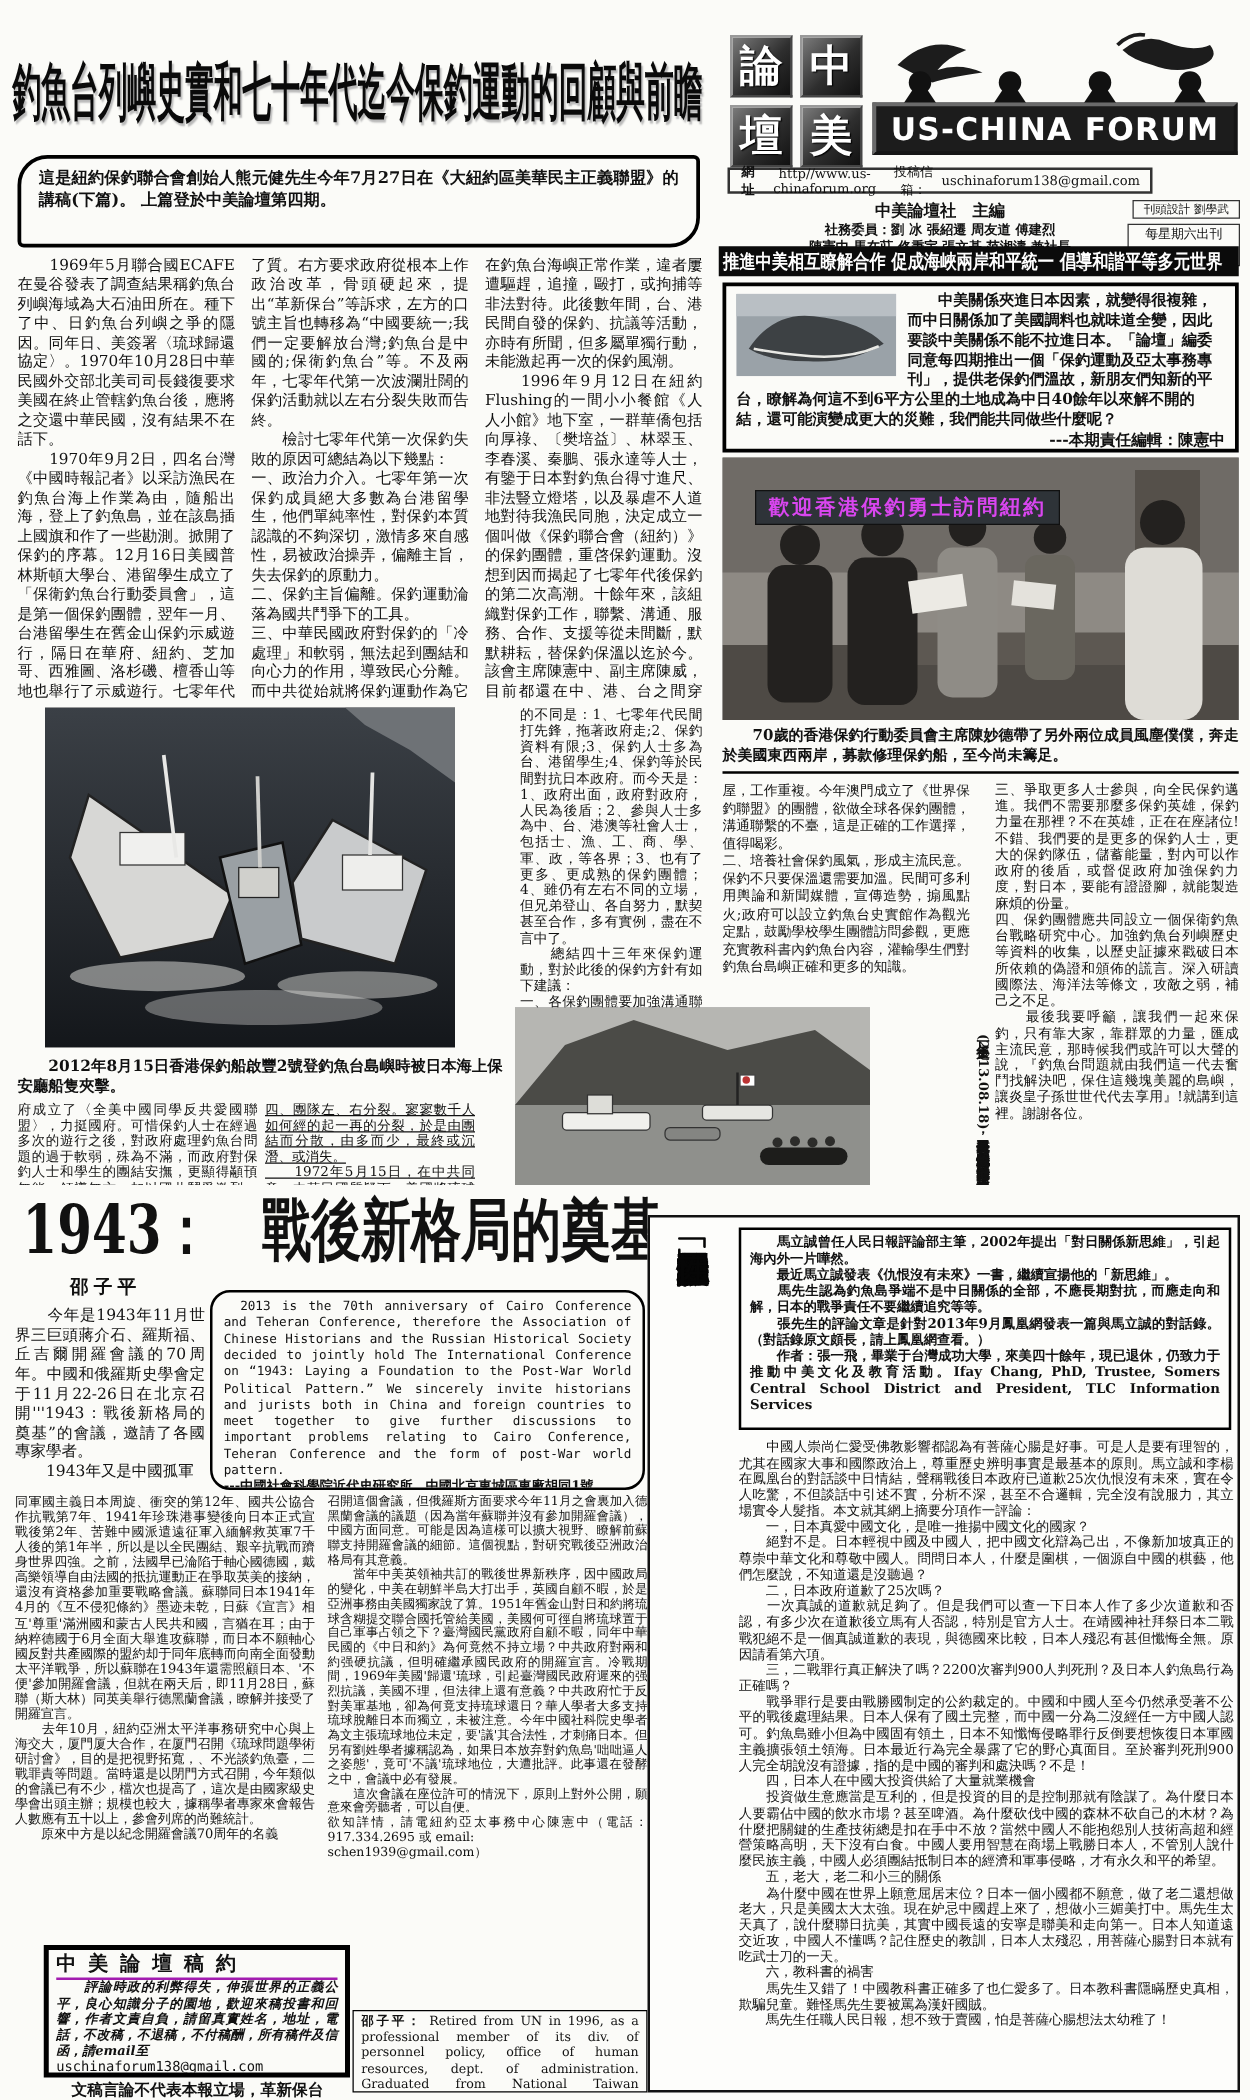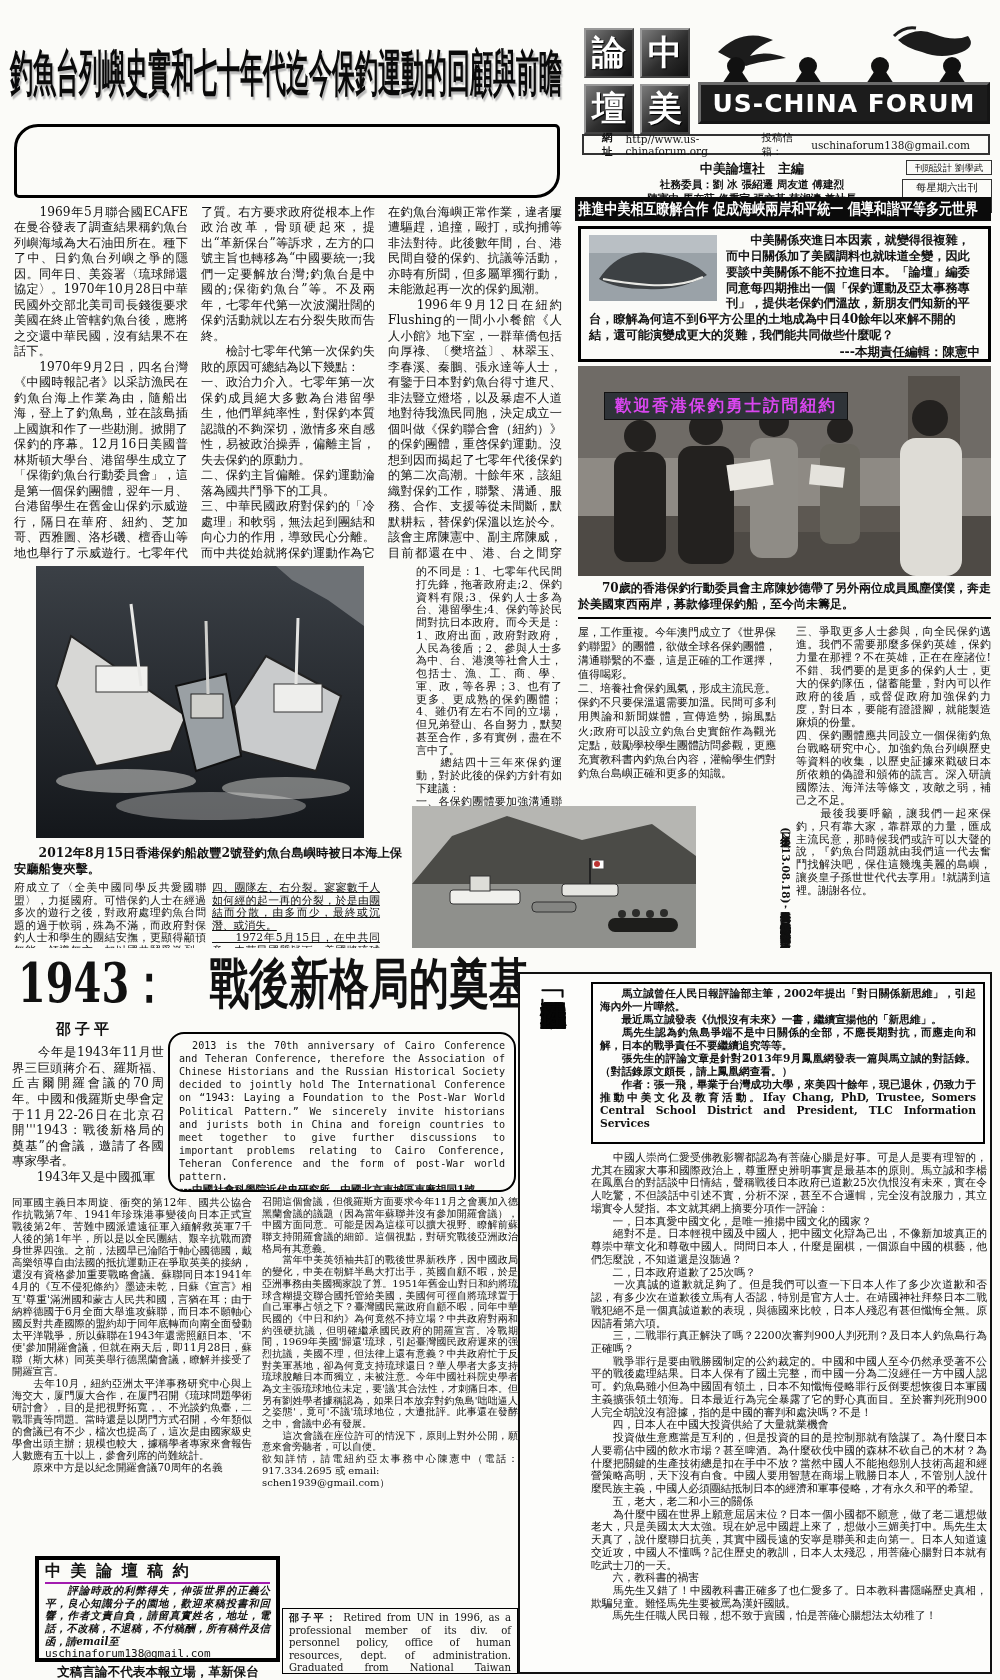--- a/index.html
+++ b/index.html
@@ -110,6 +110,7 @@
     <span>釣魚台列嶼史實和七十年代迄今保釣運動的回顧與前瞻</span>
   </div>
   <div class="abs editor-box">
+    <div class="just">這是紐約保釣聯合會創始人熊元健先生今年7月27日在《大紐約區美華民主正義聯盟》的講稿(下篇)。 上篇登於中美論壇第四期。</div>
   </div>
 
   <div class="abs a1cols clip">

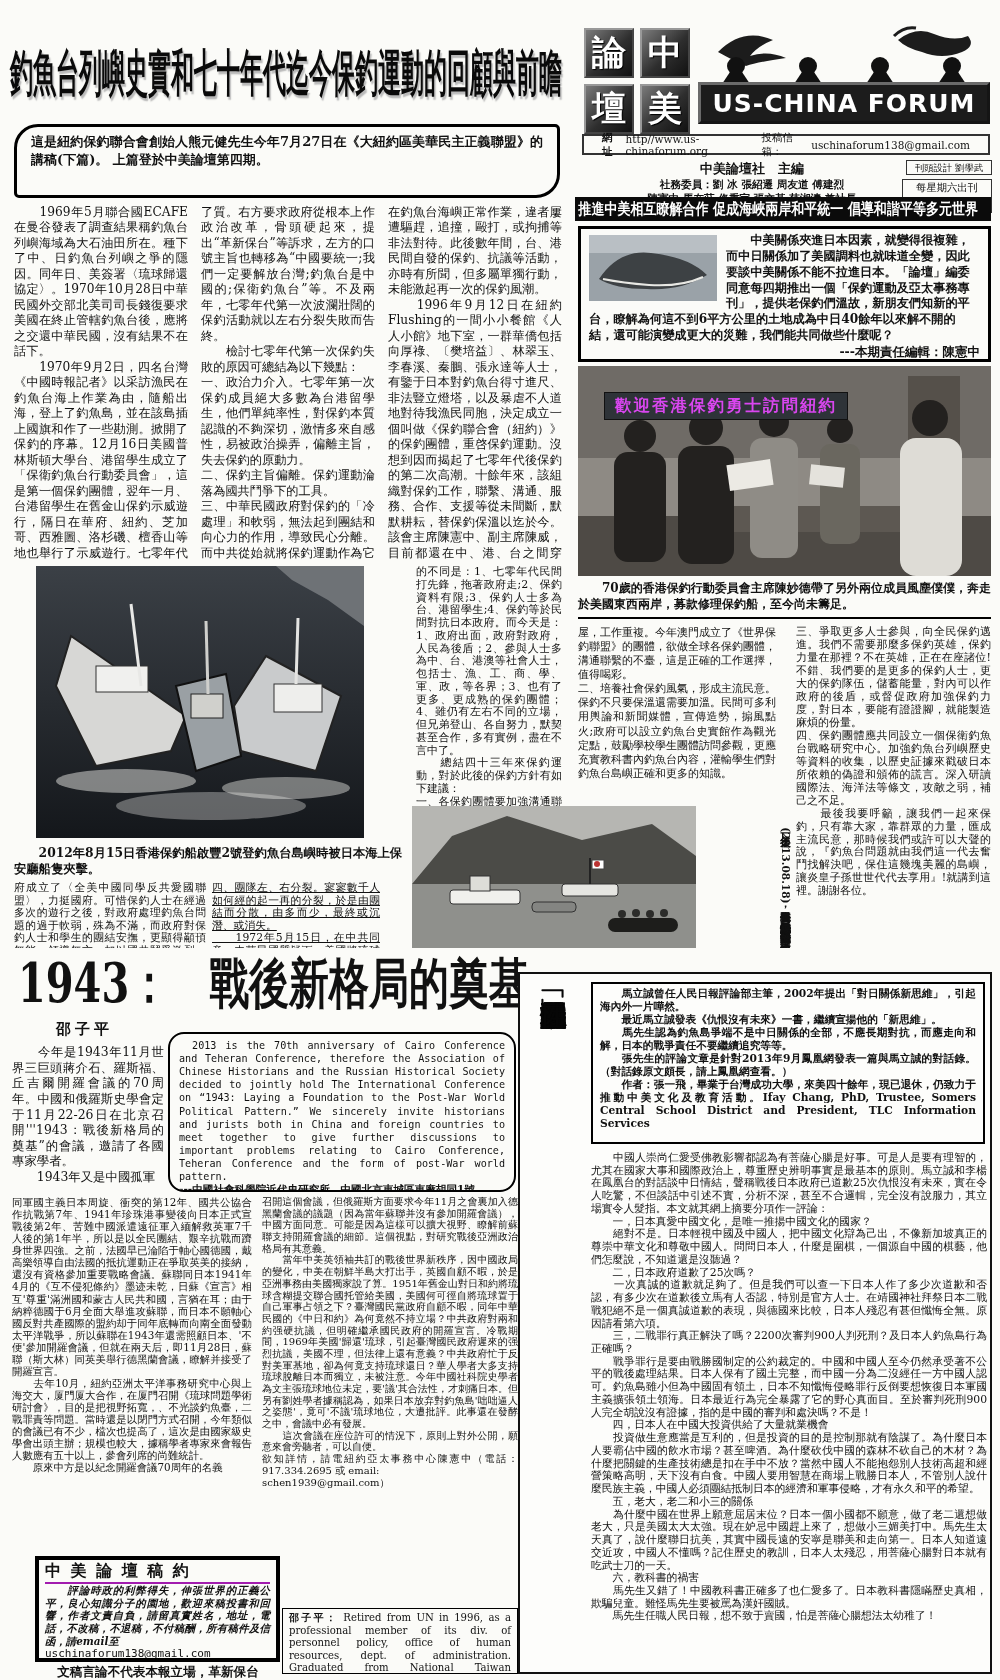--- a/index.html
+++ b/index.html
@@ -48,8 +48,8 @@
   .forum-banner { position:absolute; left:130px; top:60px; width:292px; height:42px; background:#1c1c1c;
      border:3px outset #6a6a6a; color:#fff; font-family:"DejaVu Sans",sans-serif; font-weight:900;
      font-size:25px; letter-spacing:1px; display:flex; align-items:center; justify-content:center; }
-  .url-bar { position:absolute; left:14px; top:112px; width:408px; height:21px; border:2px solid #333;
-     font-size:10.5px; display:flex; align-items:center; padding:0 18px; gap:6px; font-weight:bold; }
+  .url-bar { position:absolute; left:14px; top:112px; width:340px; height:21px; border:2px solid #333;
+     font-size:10.5px; display:flex; align-items:center; padding:0 8px; gap:6px; font-weight:bold;text-align:center; }
   .url-bar .em { margin-left:auto; font-weight:normal; }
   .org-lines { position:absolute; left:36px; top:138px; width:296px; text-align:center; }
   .org-lines .l1 { font-size:13px; font-weight:bold; }

